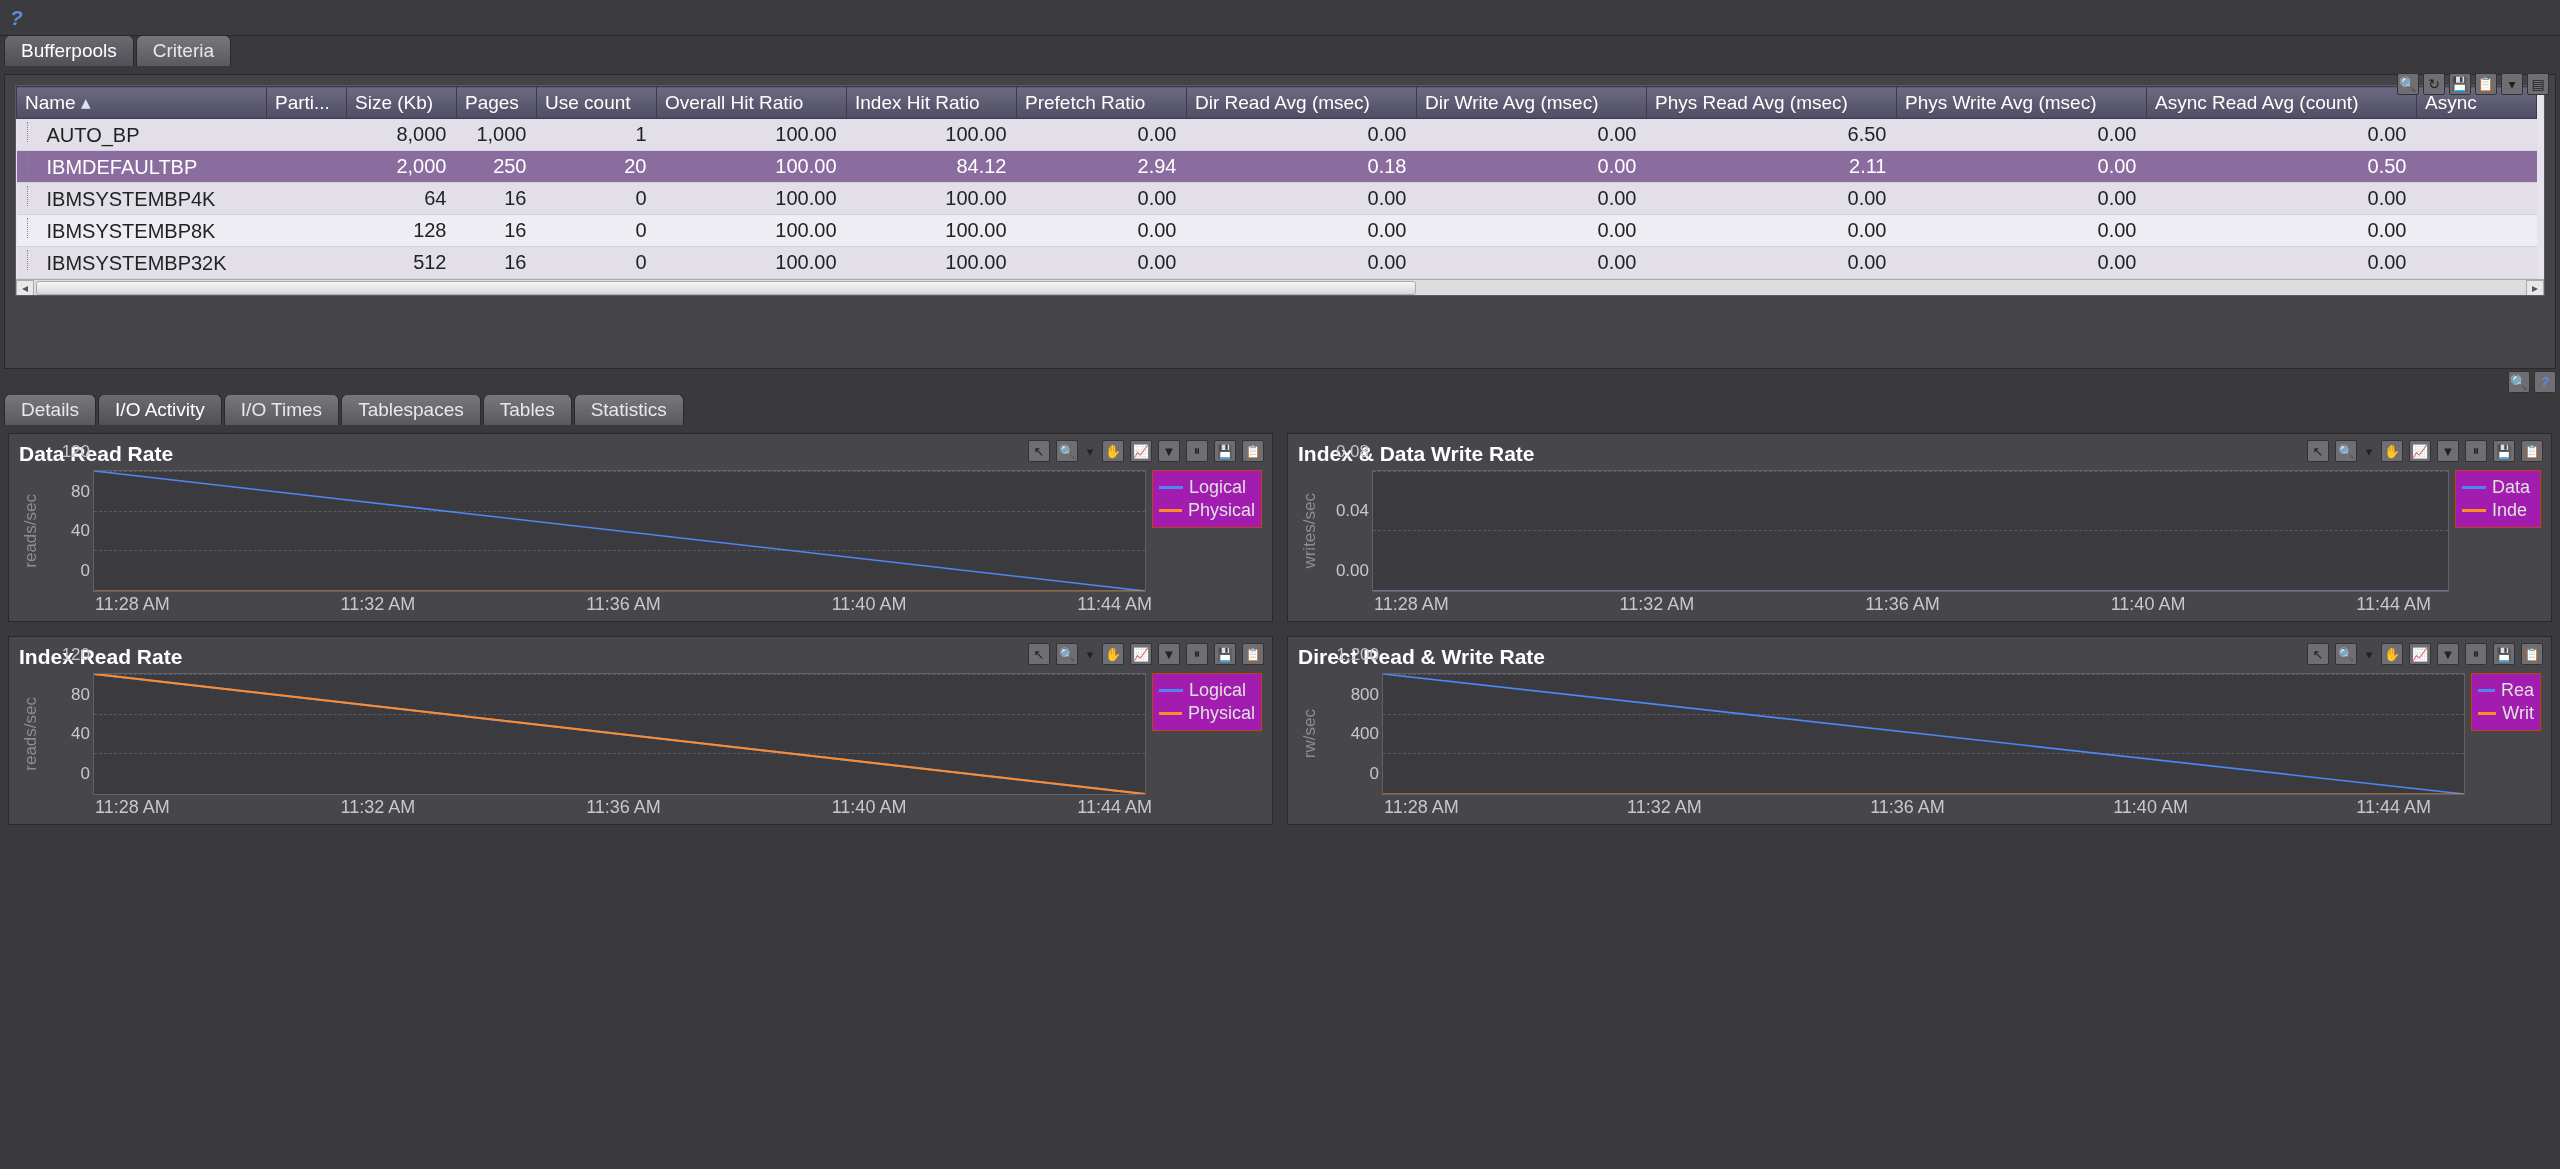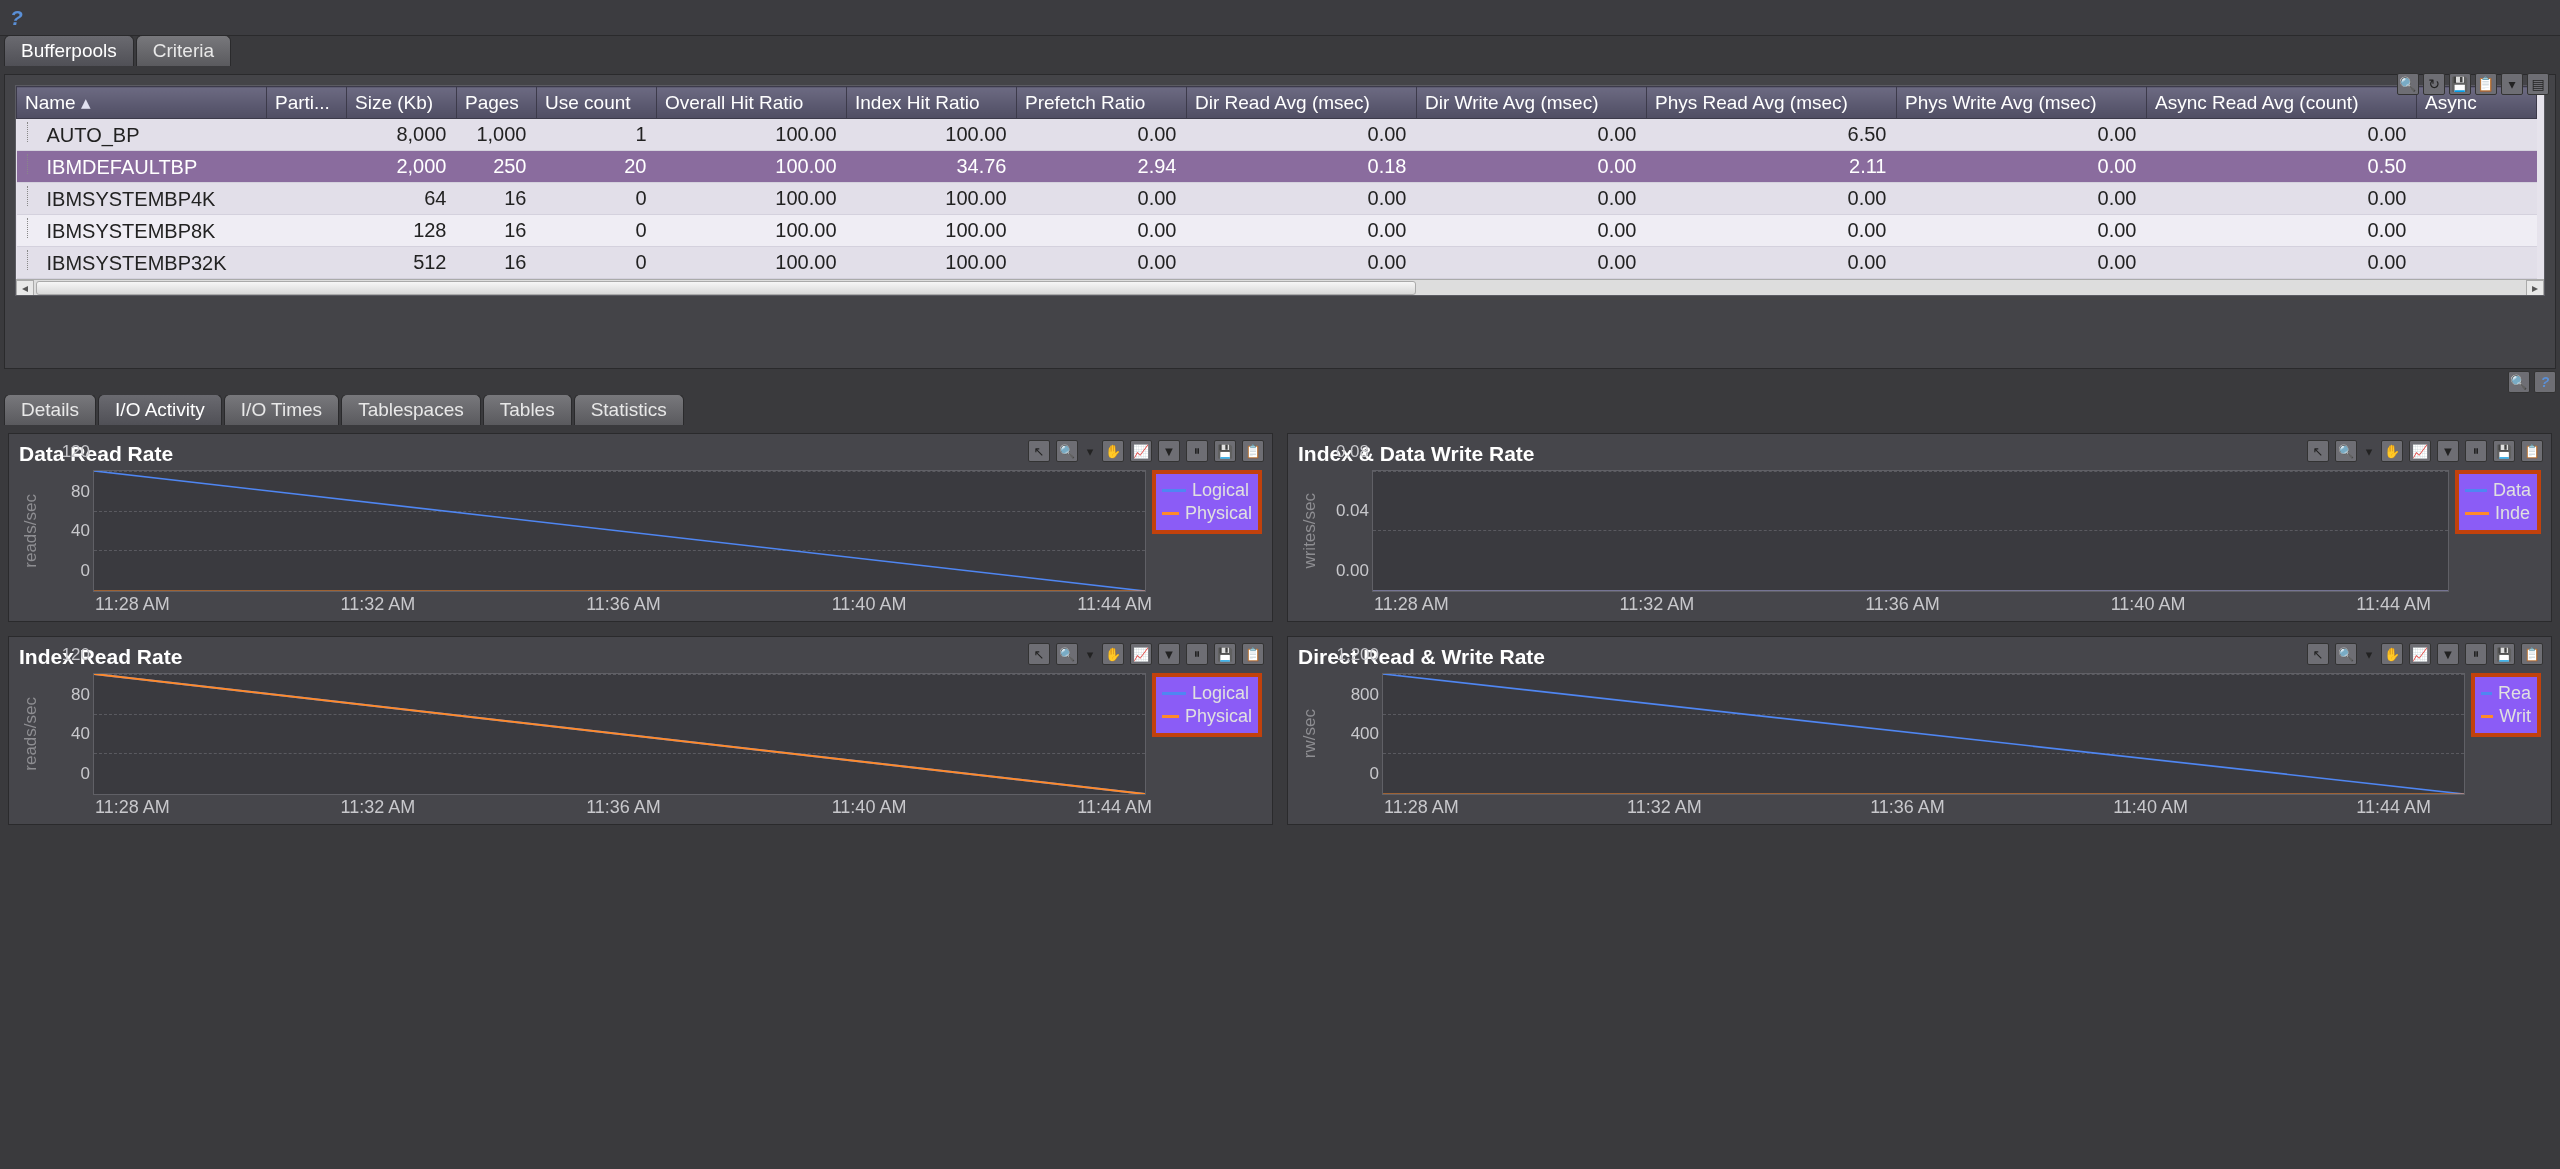--- a/index.html
+++ b/index.html
@@ -143,7 +143,7 @@
             <td class="num">250</td>
             <td class="num">20</td>
             <td class="num">100.00</td>
-            <td class="num">34.76</td>
+            <td class="num">84.12</td>
             <td class="num">2.94</td>
             <td class="num">0.18</td>
             <td class="num">0.00</td>

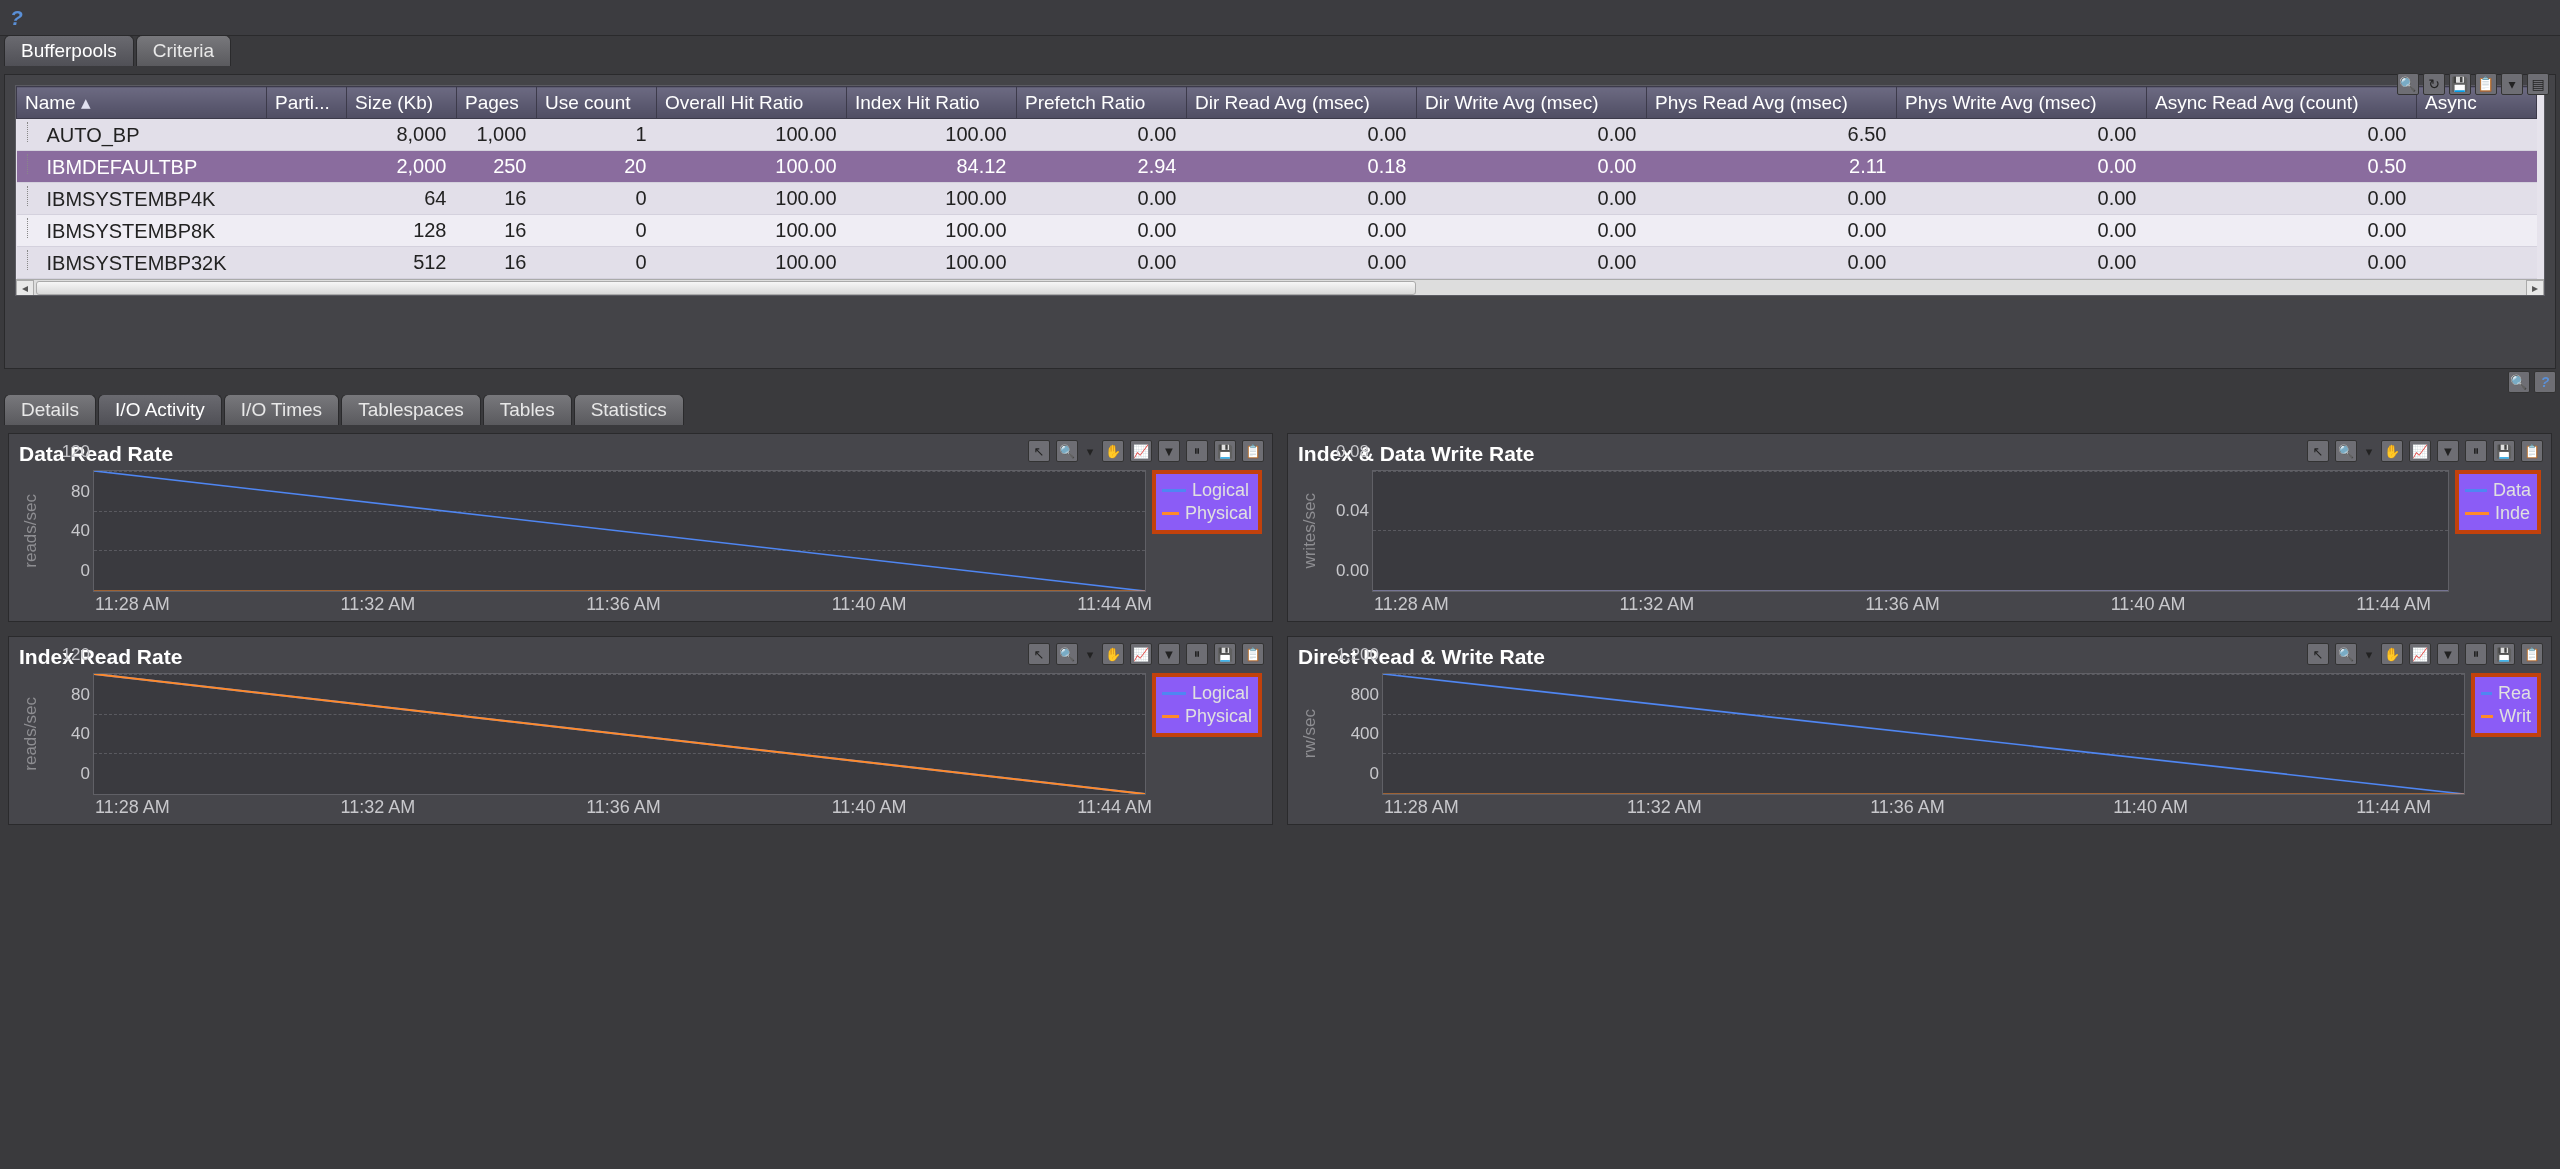--- a/index.html
+++ b/index.html
@@ -54,7 +54,7 @@
 .plot { flex:1; background:#3a3a3f; border:1px solid #606066; position:relative; height:122px; }
 .grid-line { position:absolute; left:0; right:0; border-top:1px dashed #5a5a60; }
 .y-tick { position:absolute; left:-48px; font-size:17px; color:#c8c8cc; transform:translateY(-50%); width:44px; text-align:right;}
-.legend { width:110px; background:#8b5cf6; border:4px solid #c2410c; margin-left:6px; padding:4px 6px; font-size:18px; color:#e0e0e0; align-self:flex-start;}
+.legend { width:110px; background:#a21caf; border:1px solid #c2410c; margin-left:6px; padding:4px 6px; font-size:18px; color:#e0e0e0; align-self:flex-start;}
 .legend .item{display:flex; align-items:center; gap:6px; margin:2px 0;}
 .swatch{width:24px; height:3px; display:inline-block;}
 .xaxis { display:flex; justify-content:space-between; font-size:18px; color:#c8c8cc; padding:2px 0 0 54px; }

